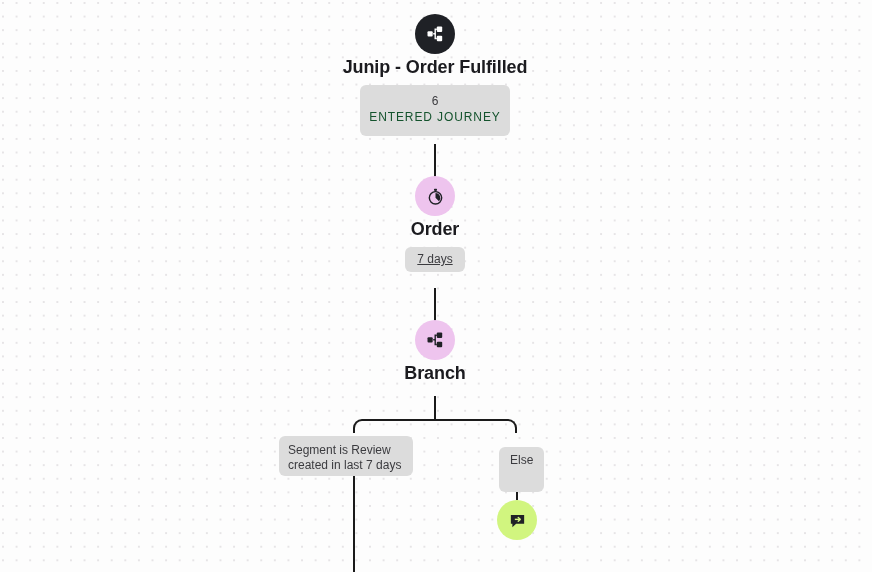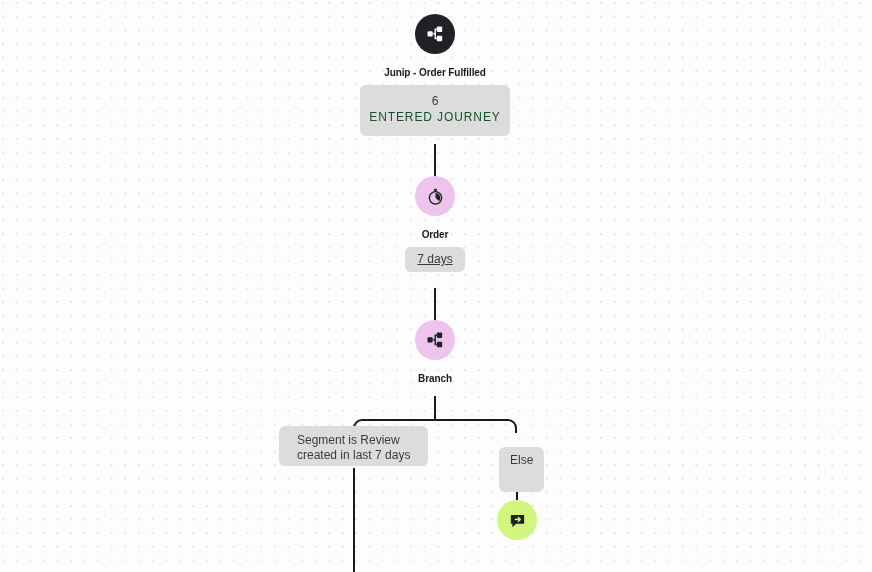--- a/index.html
+++ b/index.html
@@ -60,8 +60,8 @@
   .node-circle svg { display: block; }
 
   .node-title {
-    margin-top: 13px;
-    font-size: 10px;
+    margin-top: 3px;
+    font-size: 18px;
     font-weight: bold;
     color: #1b1b1f;
     letter-spacing: -0.1px;

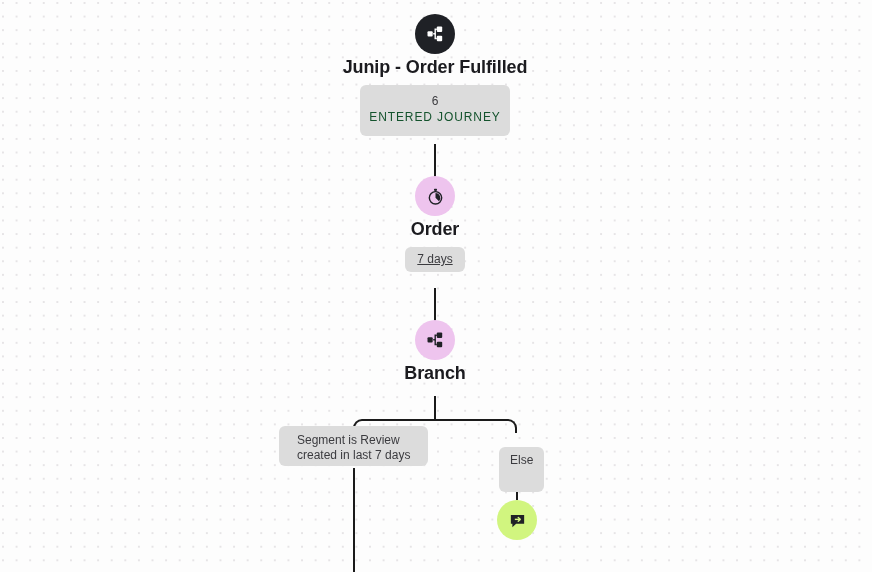--- a/index.html
+++ b/index.html
@@ -112,10 +112,10 @@
   }
   #branch-label-left {
     left: 279px;
-    top: 426px;
-    width: 149px;
+    top: 436px;
+    width: 134px;
     height: 40px;
-    padding: 7px 0 0 18px;
+    padding: 7px 0 0 9px;
     box-sizing: border-box;
   }
   #branch-label-right {

